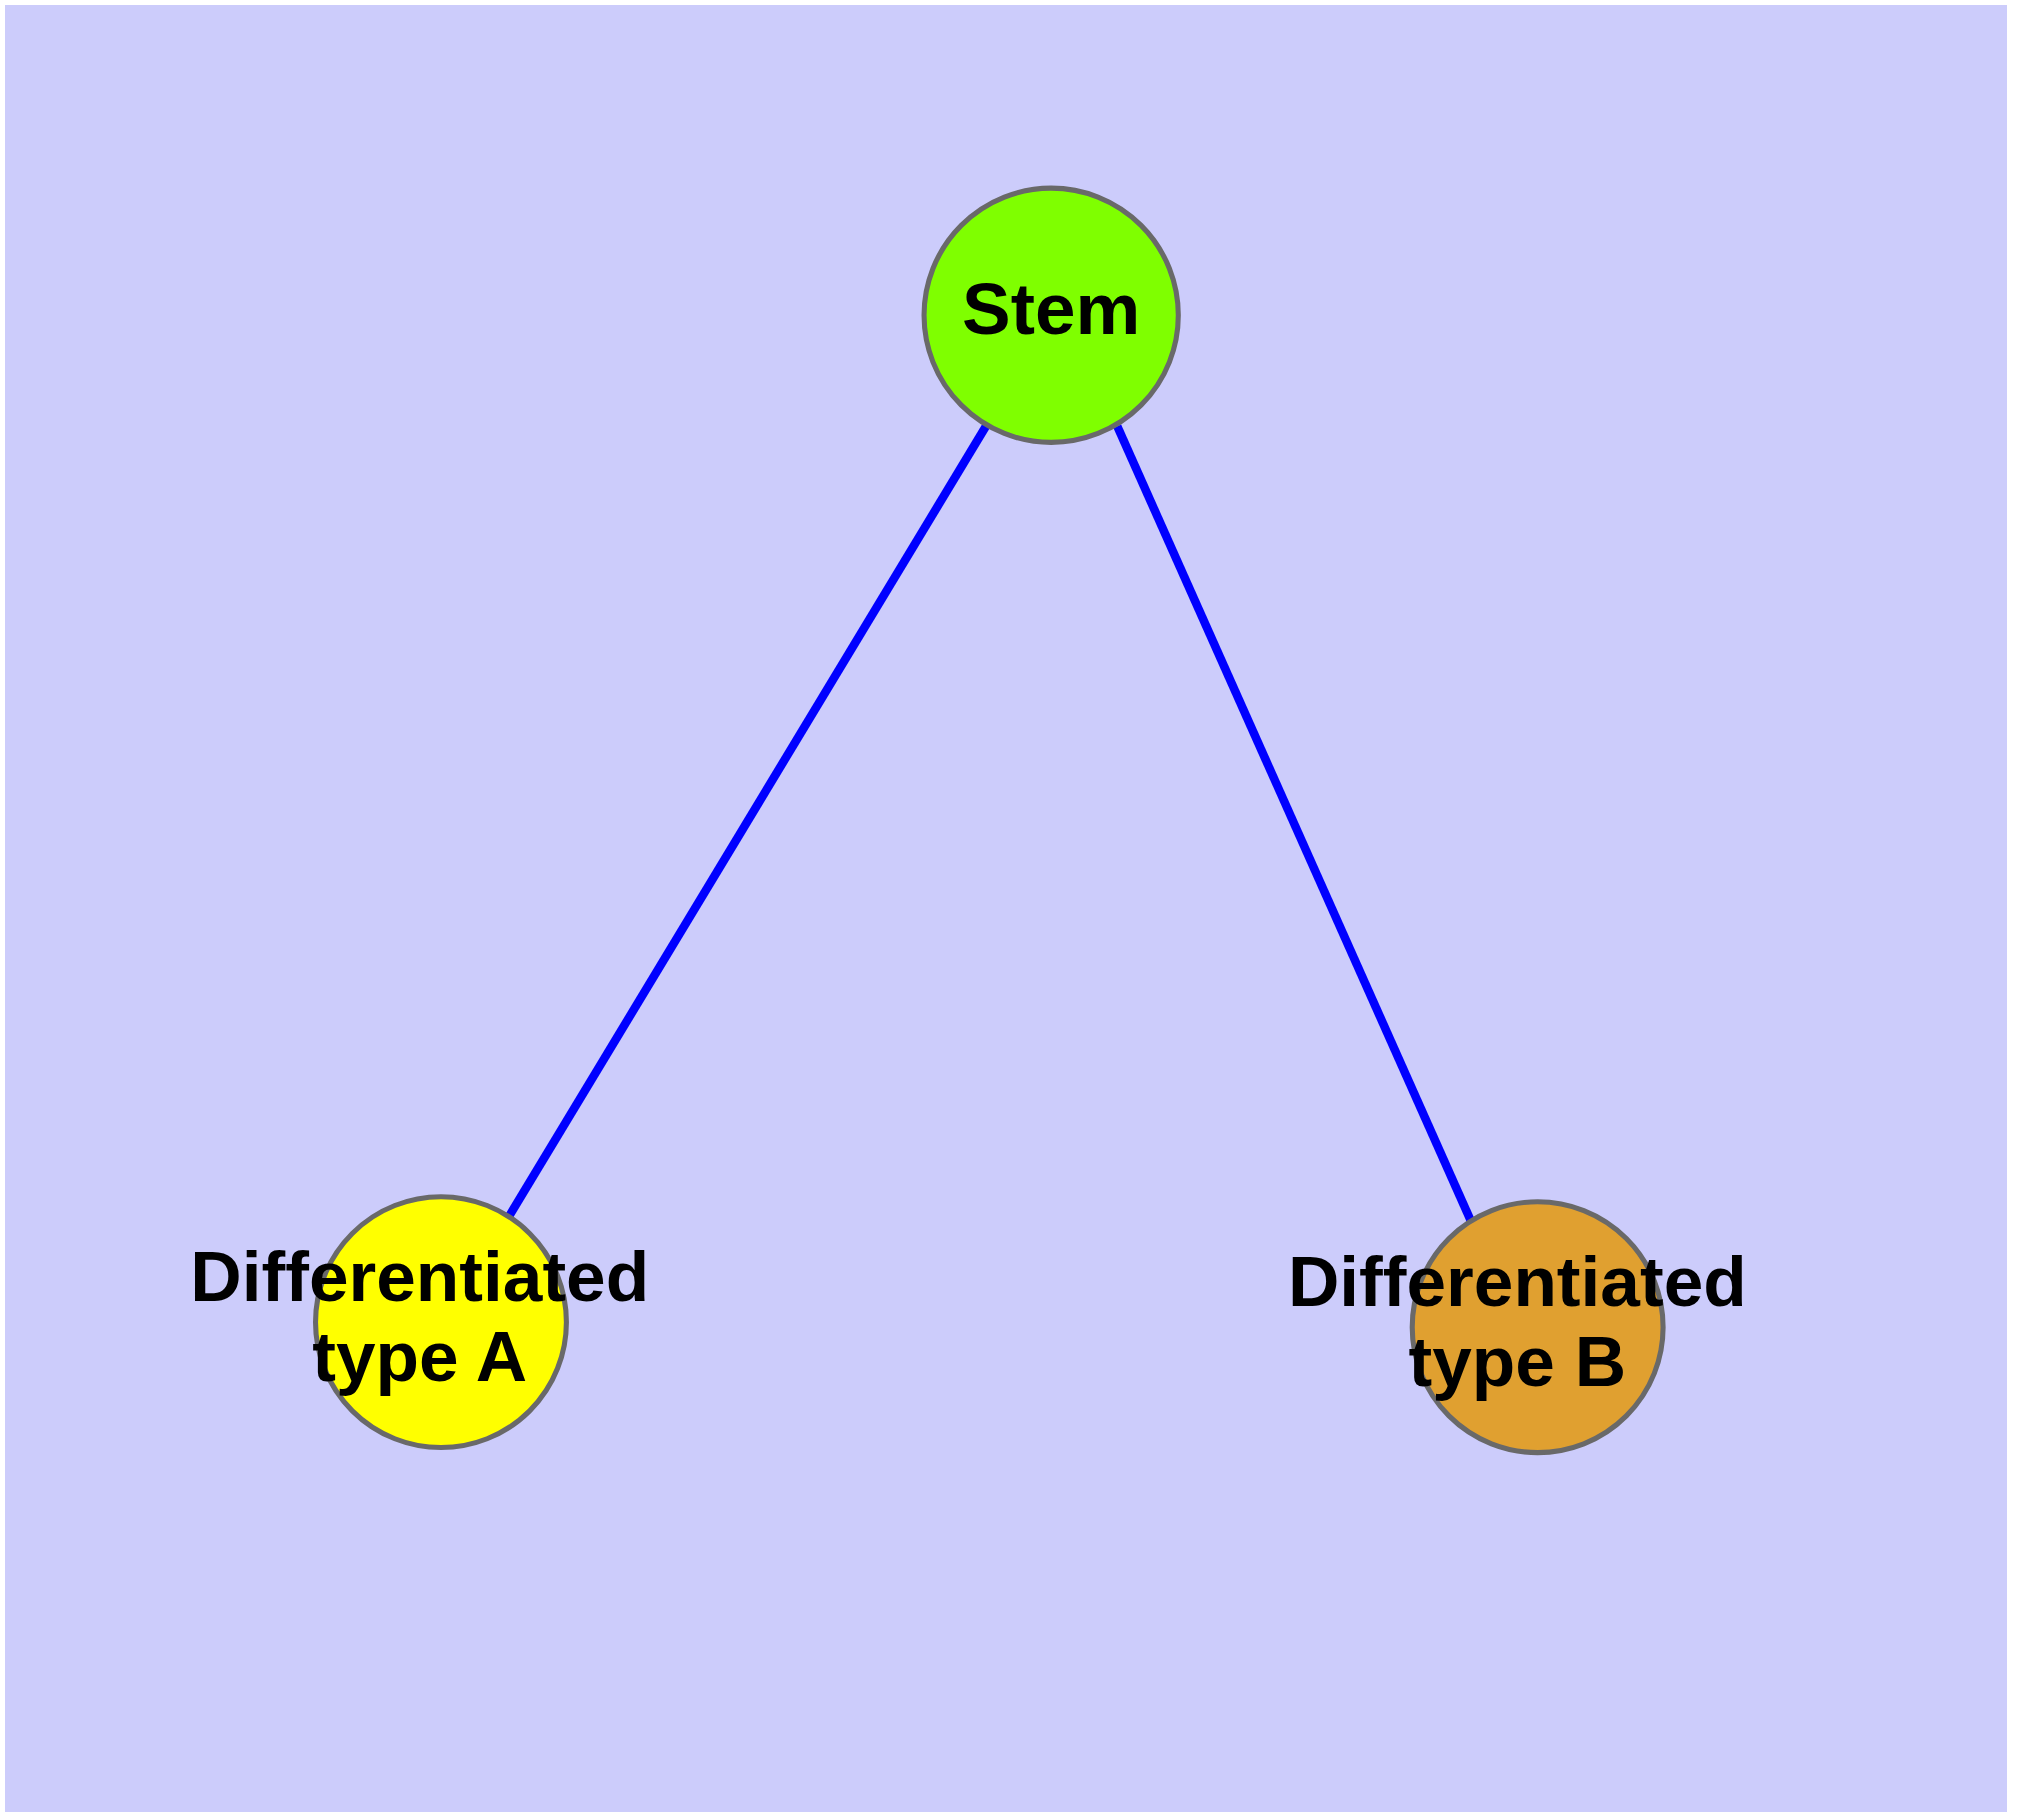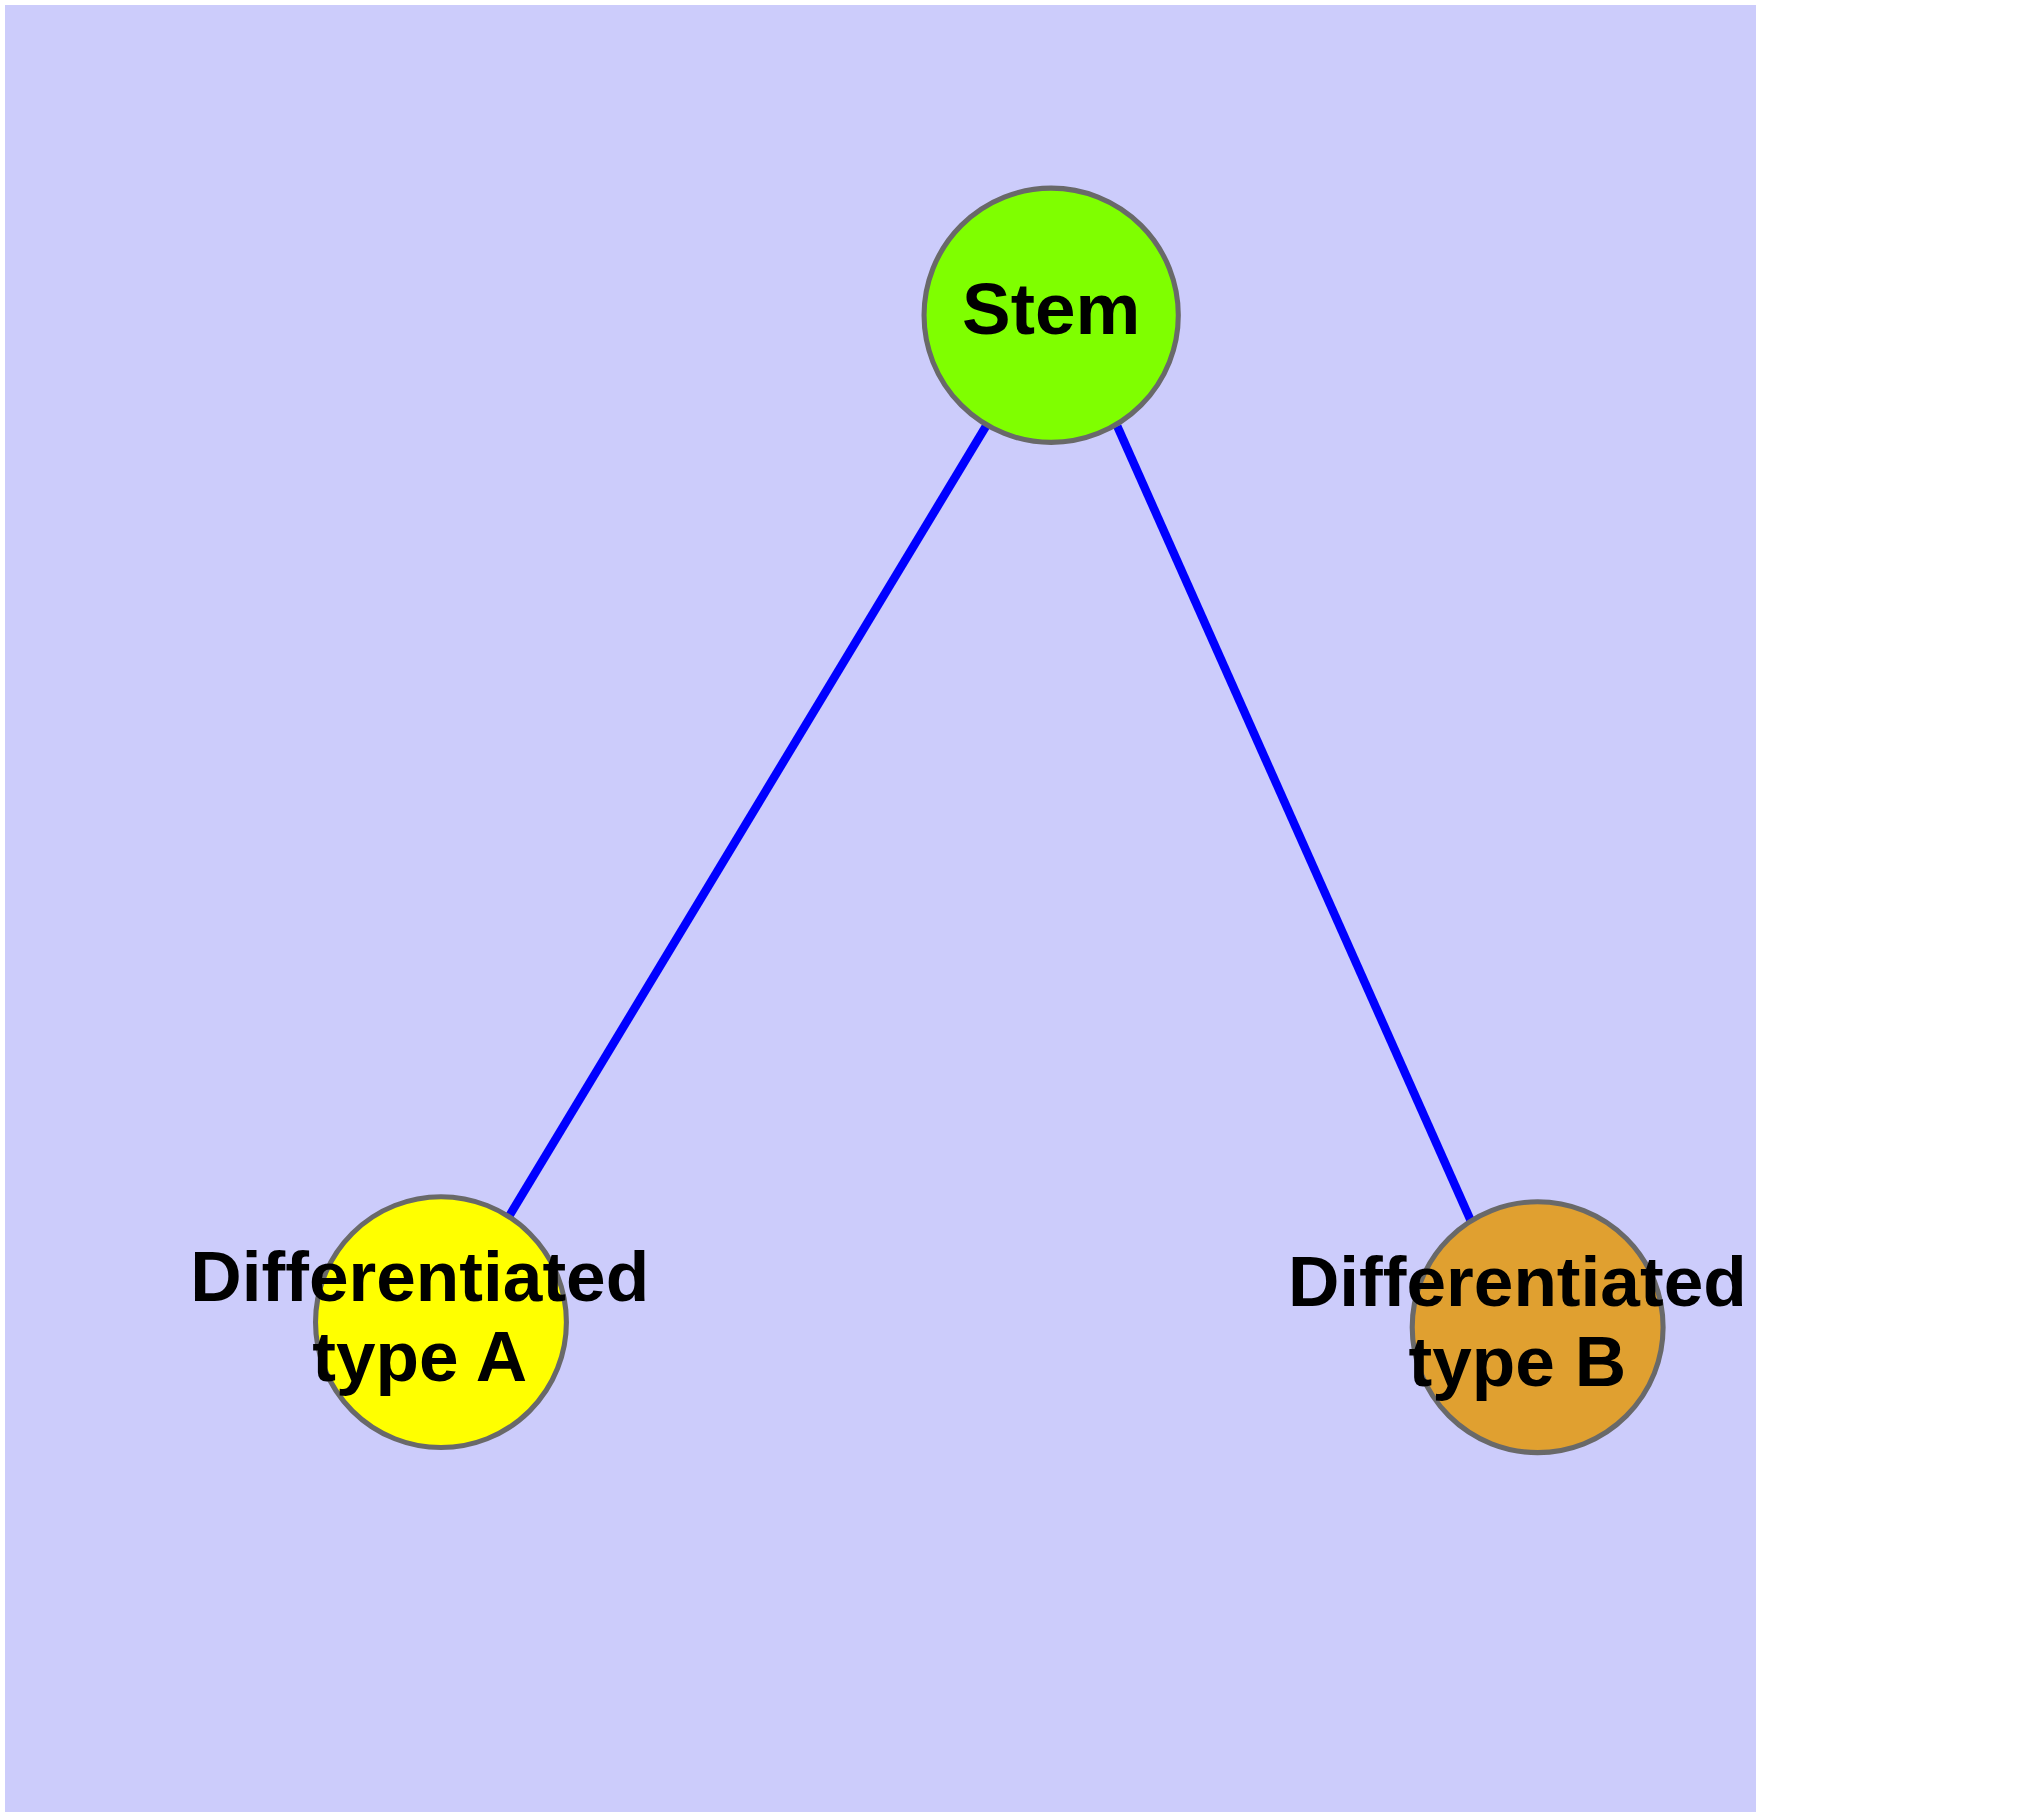--- a/index.html
+++ b/index.html
@@ -9,7 +9,7 @@
   }
   #stage {
     position: relative;
-    width: 1756px;
+    width: 2007px;
     height: 1812px;
     background: #ffffff;
     overflow: hidden;

